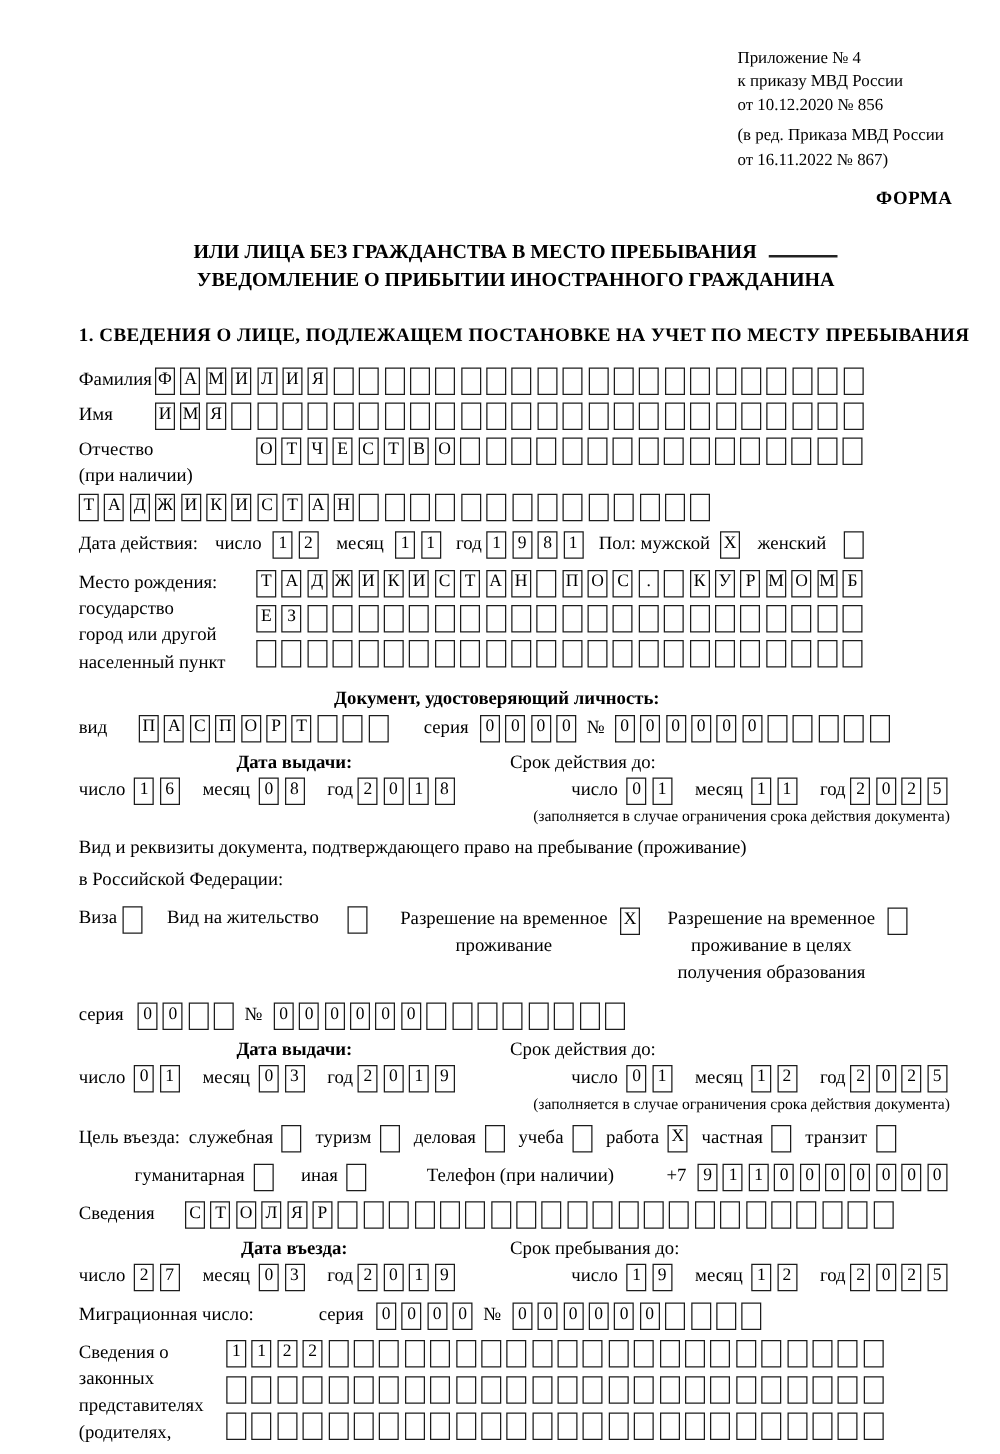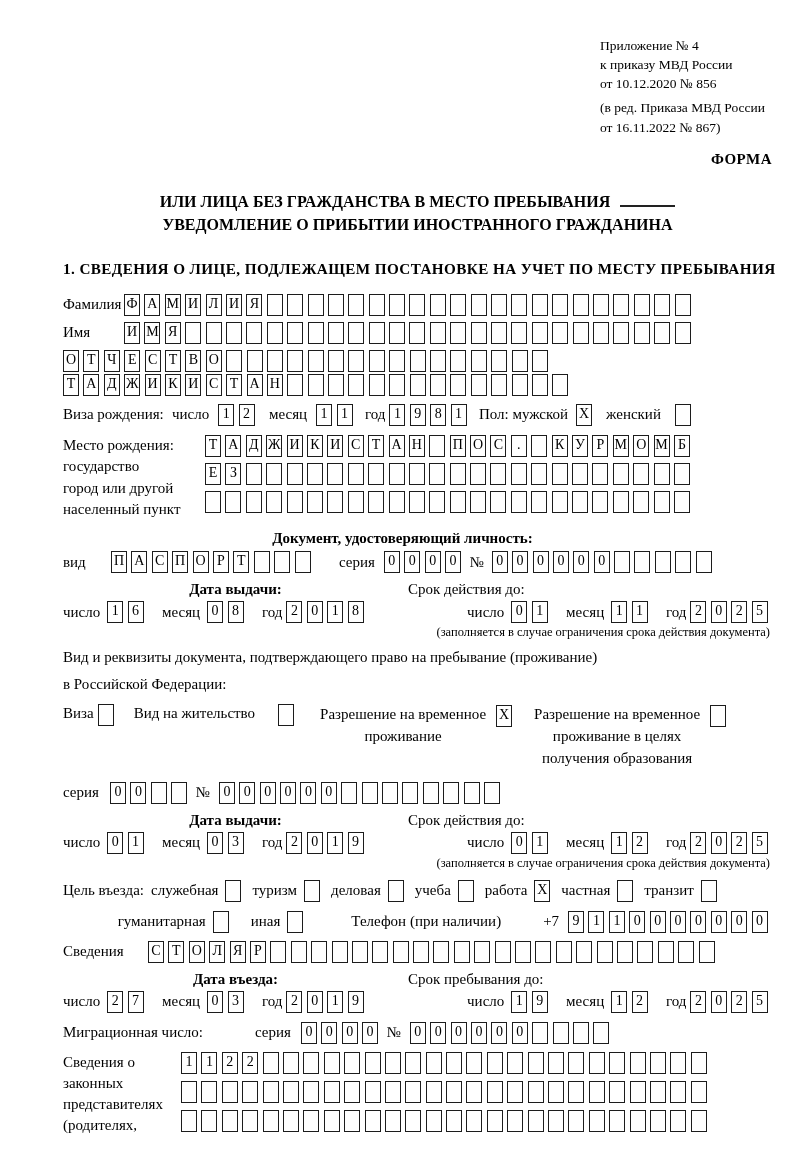--- a/index.html
+++ b/index.html
@@ -5,7 +5,7 @@
   * { margin:0; padding:0; box-sizing:border-box; }
   html,body { background:#fff; }
   body { width:800px; height:1163px; font-family:"Liberation Serif", serif; color:#000; overflow:hidden; }
-  .page { width:800px; height:1163px; padding:36px 28px 10px 63px; position:relative; overflow:hidden; }
+  .page { width:800px; height:1163px; padding:36px 38px 10px 63px; position:relative; overflow:hidden; }
 
   .lbl { font-size:15px; line-height:1.3; white-space:nowrap; }
 

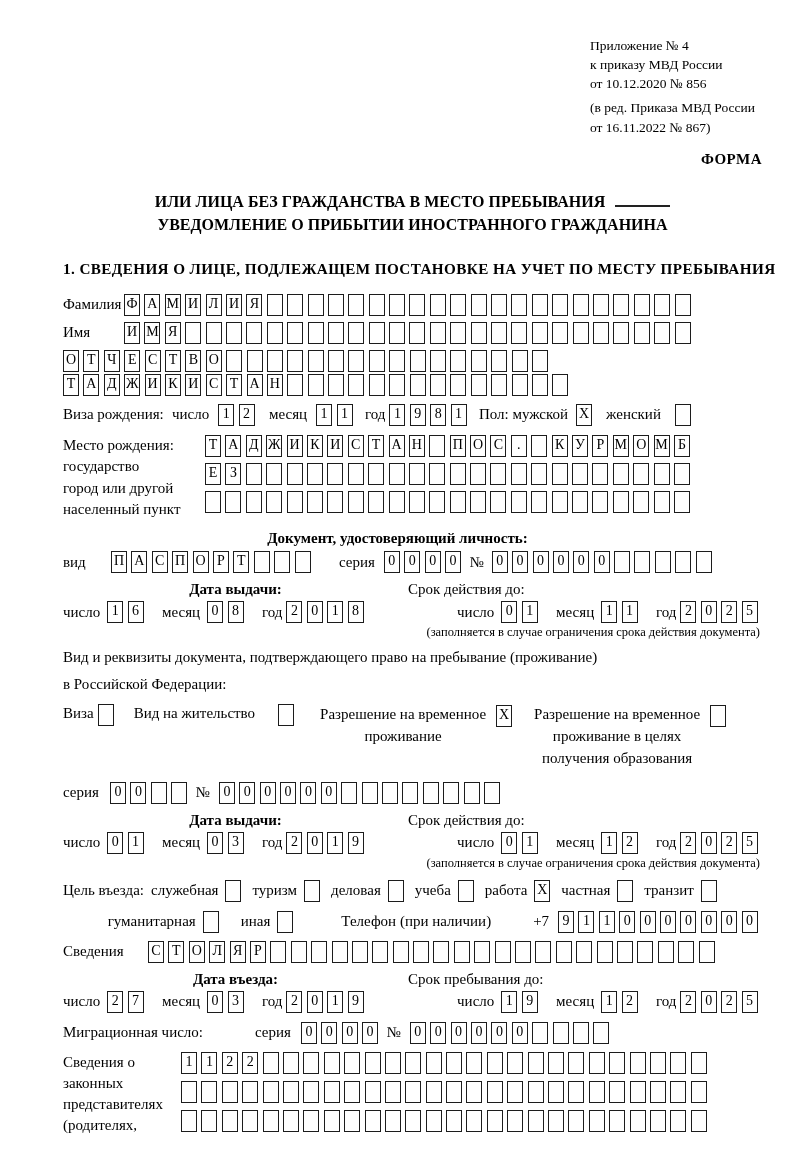--- a/index.html
+++ b/index.html
@@ -144,6 +144,10 @@
   </div>
 
   <div class="row top">
+    <span class="lblcol" style="width:142px">
+      <div>Отчество</div>
+      <div>(при наличии)</div>
+    </span>
     <span class="cells">
         <span class="cell">О</span>
         <span class="cell">Т</span>

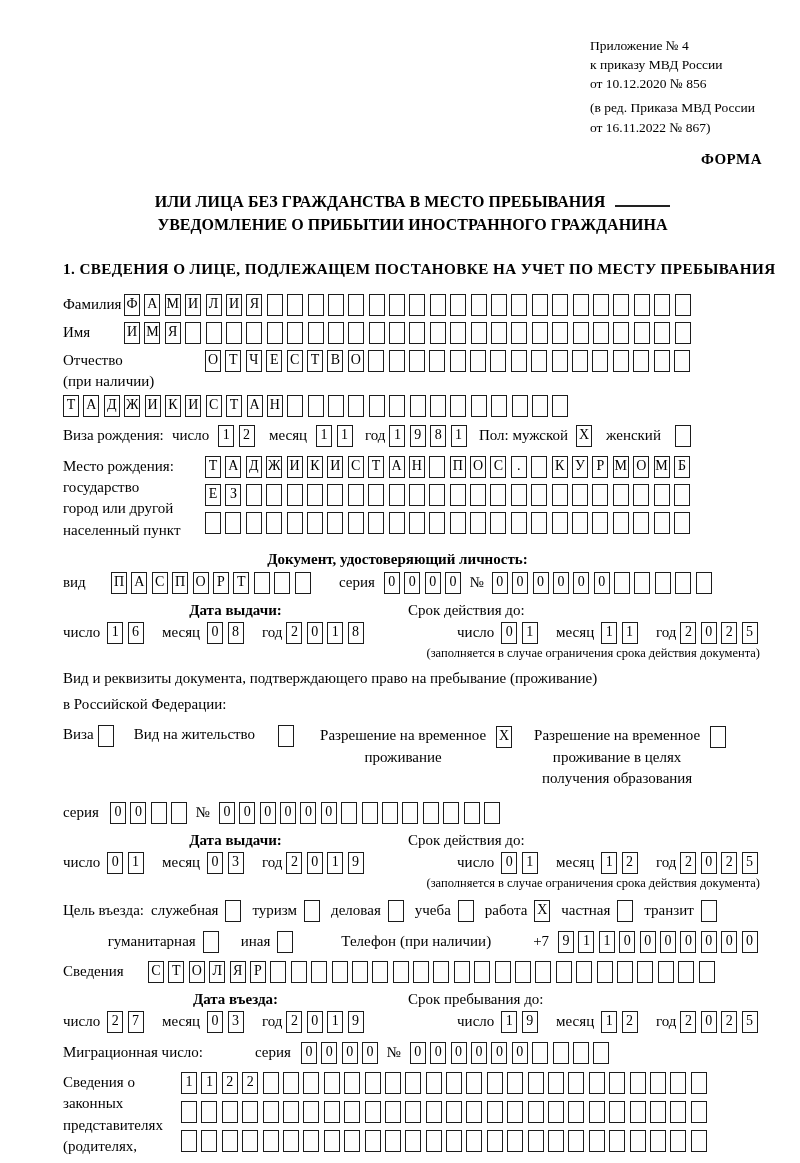--- a/index.html
+++ b/index.html
@@ -207,7 +207,7 @@
   </div>
 
   <div class="row" style="margin-top:8px">
-    <span class="lbl" style="width:95px">Виза рождения:</span>
+    <span class="lbl" style="width:95px">Дата действия:</span>
     <span class="lbl" style="margin-left:14px;margin-right:9px">число</span>
     <span class="cells">
         <span class="cell">1</span>

